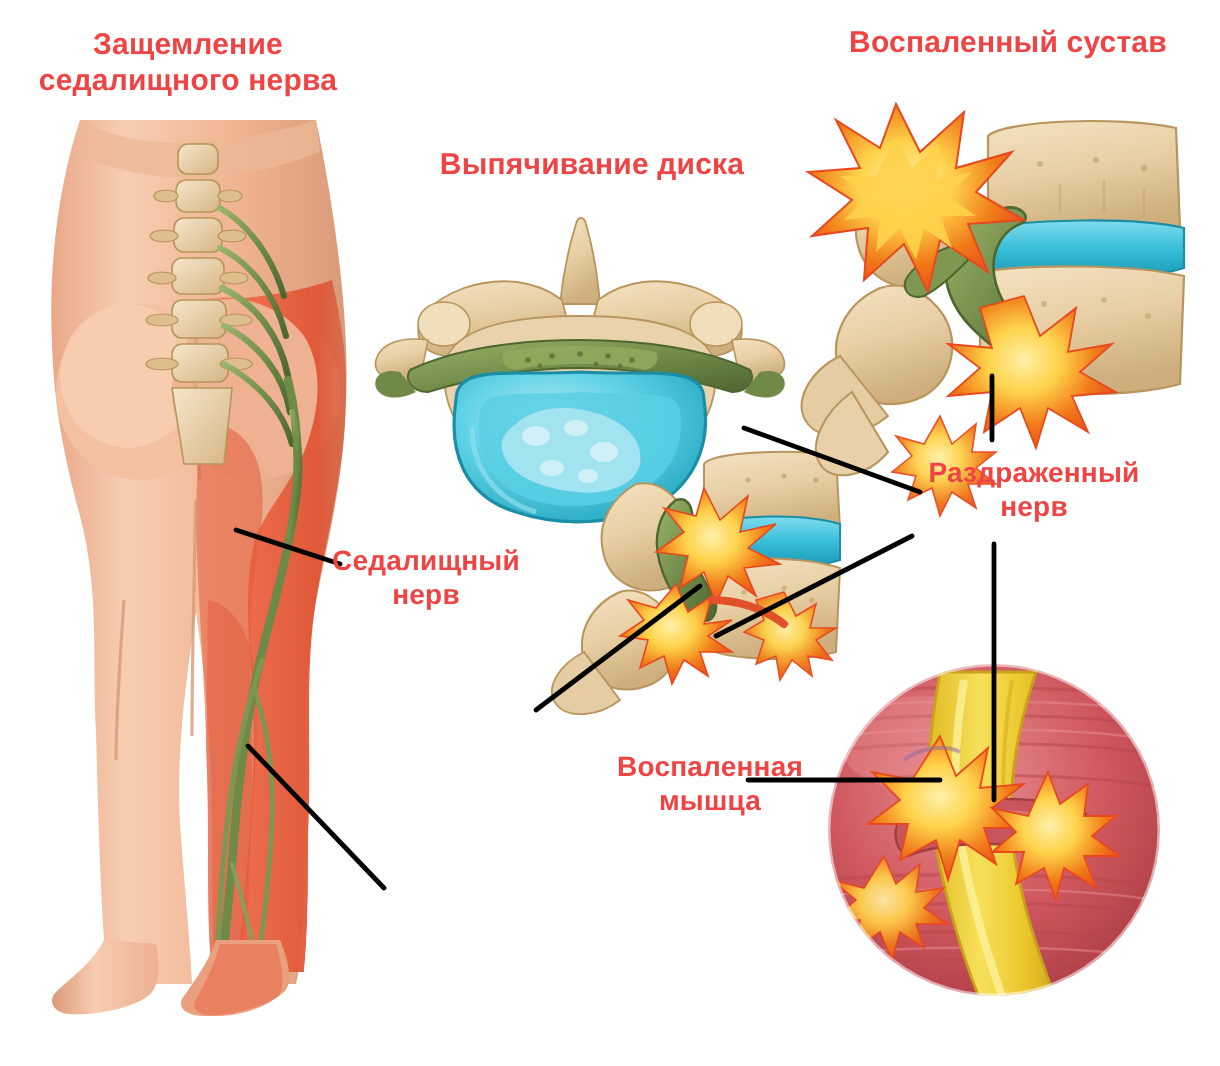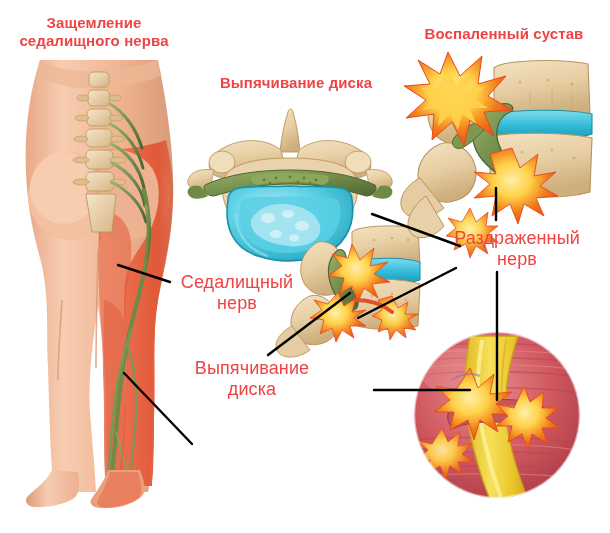--- a/index.html
+++ b/index.html
@@ -403,7 +403,7 @@
 
 <div class="lbl title" style="left:196px;top:74px;width:200px;">Выпячивание диска</div>
 
-<div class="lbl title" style="left:404px;top:13px;width:200px;margin-top:12px;">Воспаленный сустав</div>
+<div class="lbl title" style="left:404px;top:13px;width:200px;">Воспаленный сустав</div>
 
 
 <div class="lbl note" style="left:179px;top:272px;width:116px;">Седалищный

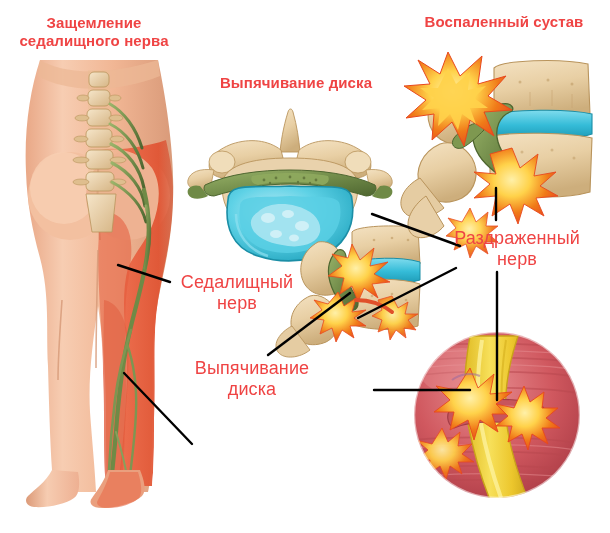--- a/index.html
+++ b/index.html
@@ -9,7 +9,7 @@
   .lbl{position:absolute;text-align:center;line-height:1.18;color:#ef4444;
        white-space:pre-line;letter-spacing:0.1px;}
   .title{font-weight:bold;font-size:15px;}
-  .note{font-size:18px;}
+  .note{font-size:14px;font-weight:bold;}
   svg{position:absolute;left:0;top:0;overflow:visible;}
   .lead{stroke:#000;stroke-width:2.4;fill:none;stroke-linecap:round;}
 </style>

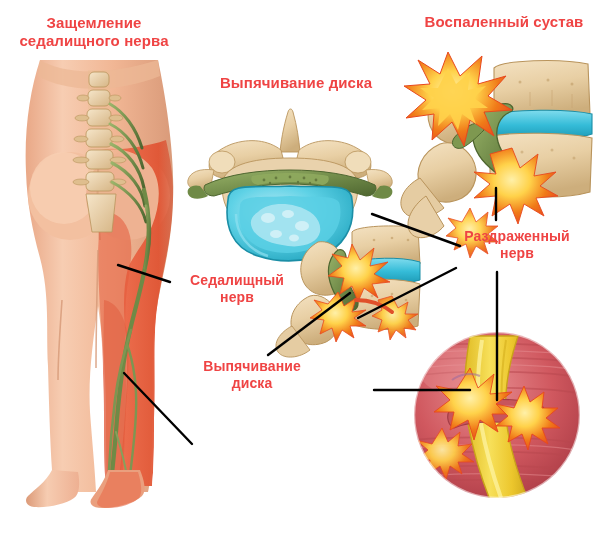--- a/index.html
+++ b/index.html
@@ -406,7 +406,7 @@
 <div class="lbl title" style="left:404px;top:13px;width:200px;">Воспаленный сустав</div>
 
 
-<div class="lbl note" style="left:179px;top:272px;width:116px;">Седалищный
+<div class="lbl note" style="left:155px;top:272px;width:116px;">Седалищный
 нерв</div>
 
 <div class="lbl note" style="left:186px;top:358px;width:132px;">Выпячивание

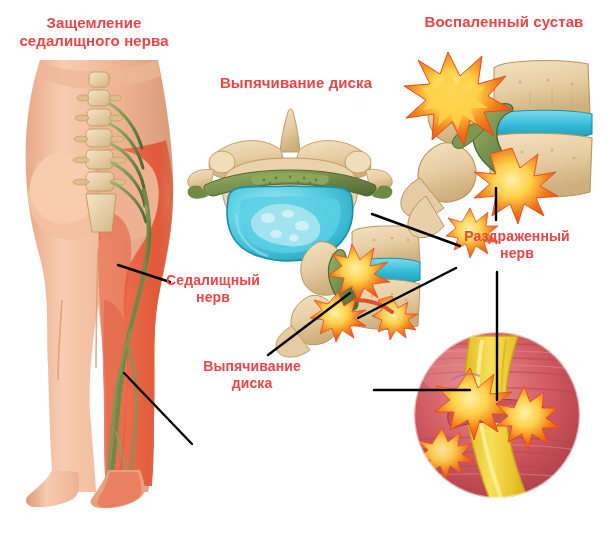--- a/index.html
+++ b/index.html
@@ -409,8 +409,6 @@
 <div class="lbl note" style="left:155px;top:272px;width:116px;">Седалищный
 нерв</div>
 
-<div class="lbl note" style="left:186px;top:358px;width:132px;">Выпячивание
-диска</div>
 
 
 <div class="lbl note" style="left:452px;top:228px;width:130px;">Раздраженный

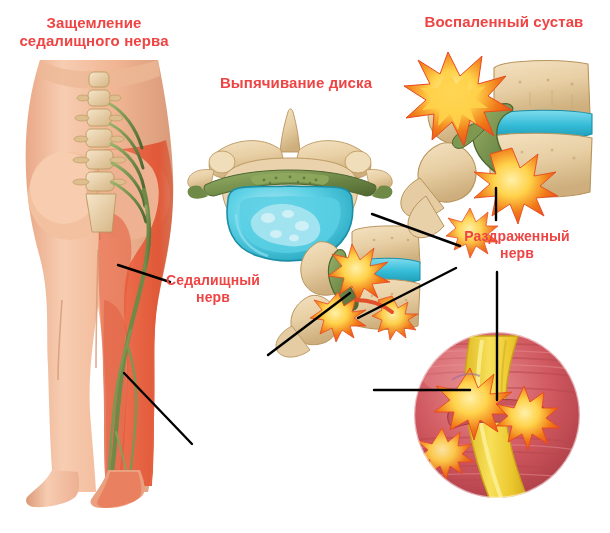--- a/index.html
+++ b/index.html
@@ -414,6 +414,8 @@
 <div class="lbl note" style="left:452px;top:228px;width:130px;">Раздраженный
 нерв</div>
 
+<div class="lbl note" style="left:296px;top:375px;width:118px;">Воспаленная
+мышца</div>
 
 </div>
 

